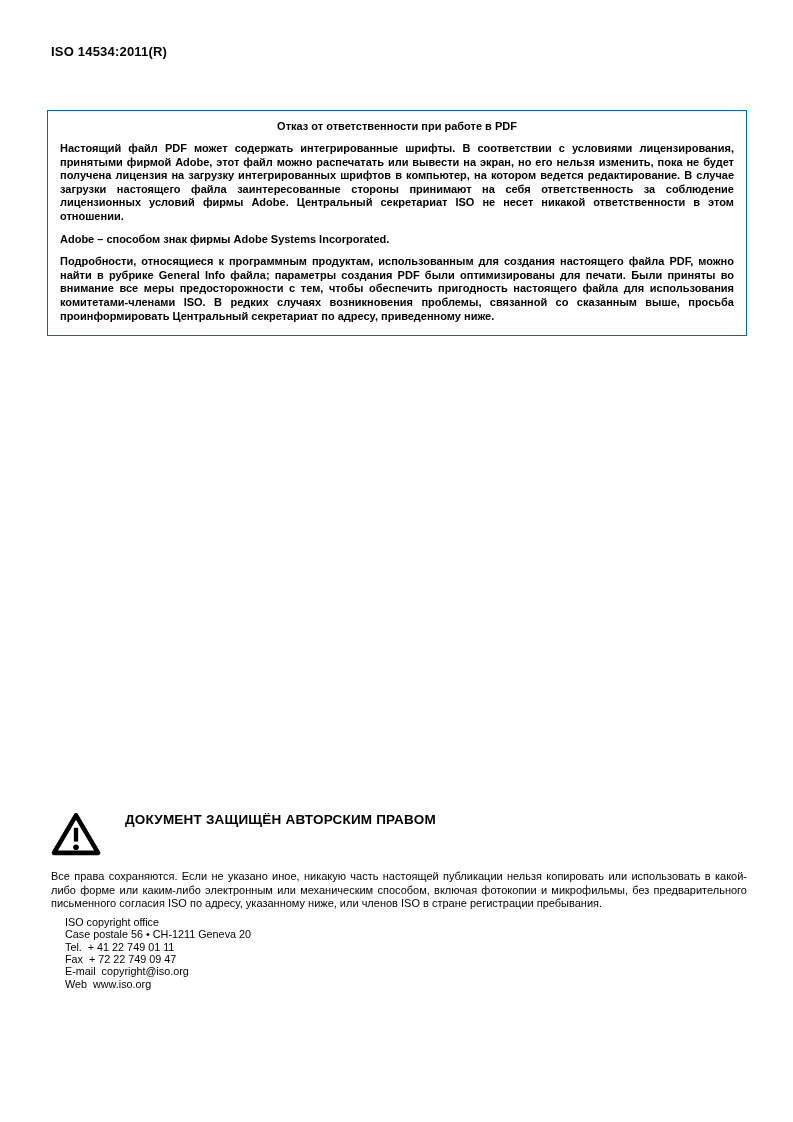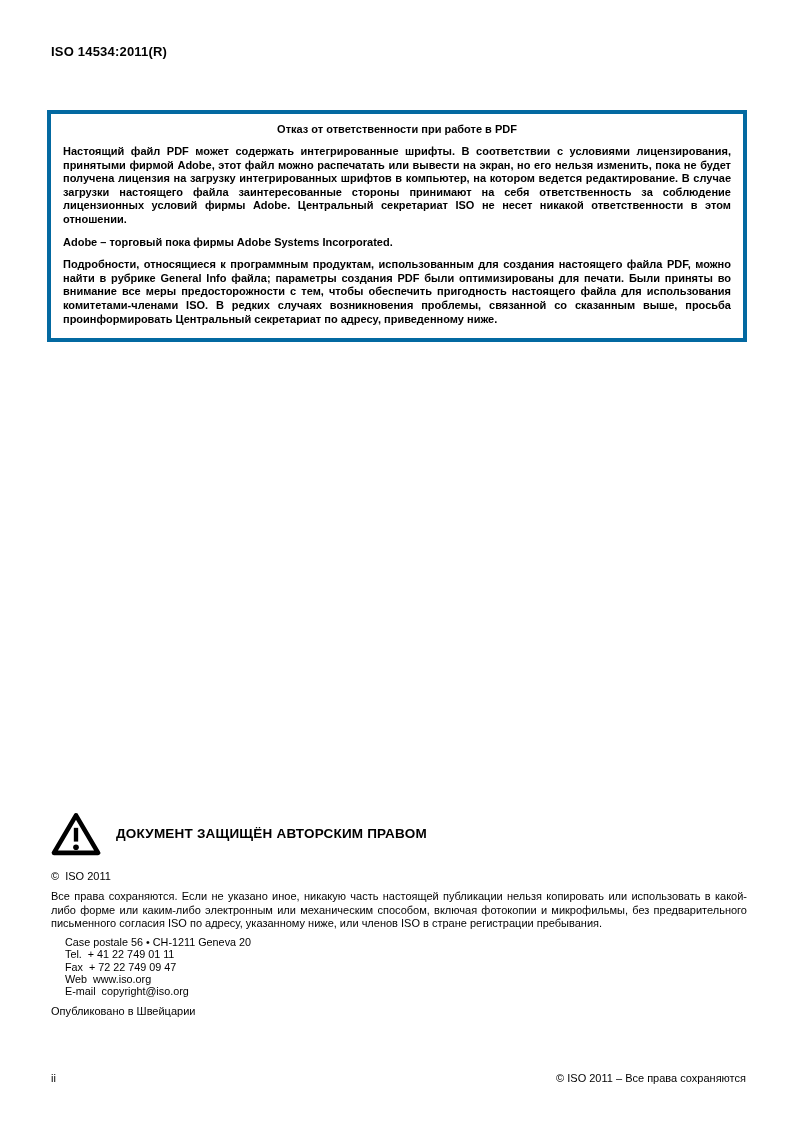--- a/index.html
+++ b/index.html
@@ -30,7 +30,7 @@
     top: 110px;
     left: 47px;
     width: 700px;
-    border: 4px solid #0369a1;
+    border: 1px solid #0369a1;
     padding: 9px 12px 10px 12px;
   }
   .box-title {

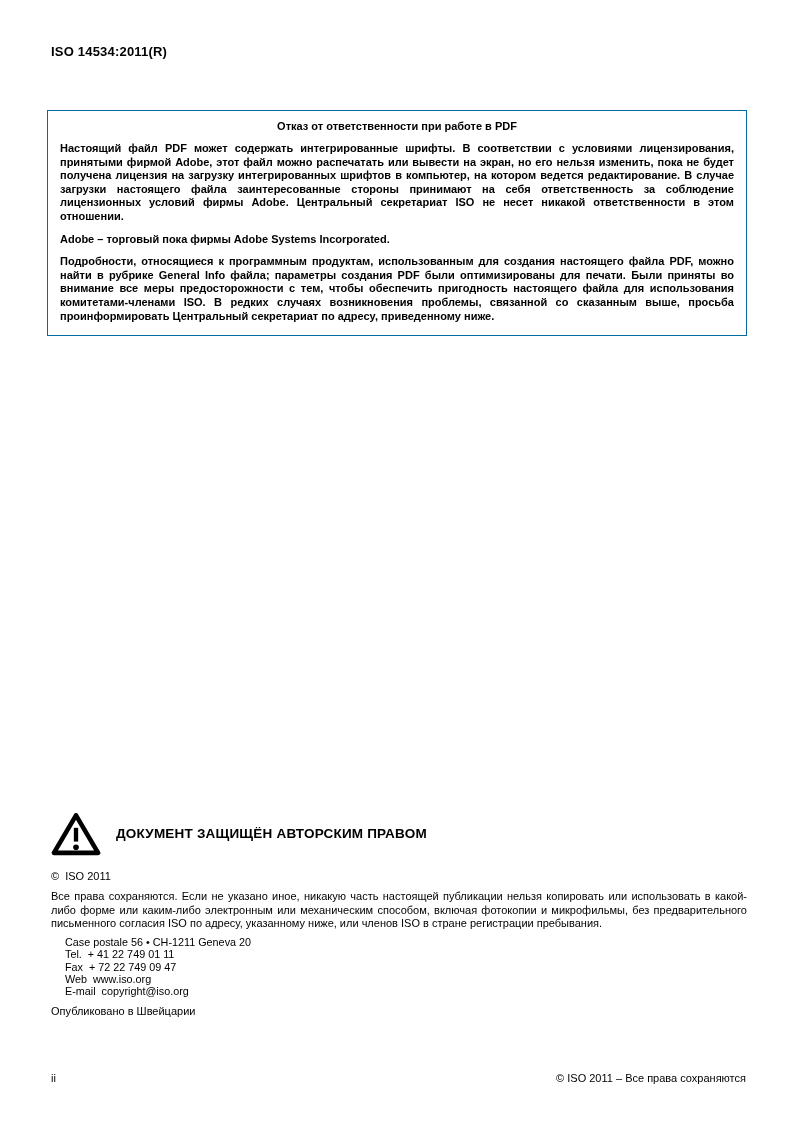--- a/index.html
+++ b/index.html
@@ -107,7 +107,7 @@
   <div class="disclaimer-box">
     <div class="box-title">Отказ от ответственности при работе в PDF</div>
     <p>Настоящий файл PDF может содержать интегрированные шрифты. В соответствии с условиями лицензирования, принятыми фирмой Adobe, этот файл можно распечатать или вывести на экран, но его нельзя изменить, пока не будет получена лицензия на загрузку интегрированных шрифтов в компьютер, на котором ведется редактирование. В случае загрузки настоящего файла заинтересованные стороны принимают на себя ответственность за соблюдение лицензионных условий фирмы Adobe. Центральный секретариат ISO не несет никакой ответственности в этом отношении.</p>
-    <p>Adobe – торговый пока фирмы Adobe Systems Incorporated.</p>
+    <p>Adobe – способом знак фирмы Adobe Systems Incorporated.</p>
     <p class="last">Подробности, относящиеся к программным продуктам, использованным для создания настоящего файла PDF, можно найти в рубрике General Info файла; параметры создания PDF были оптимизированы для печати. Были приняты во внимание все меры предосторожности с тем, чтобы обеспечить пригодность настоящего файла для использования комитетами-членами ISO. В редких случаях возникновения проблемы, связанной со сказанным выше, просьба проинформировать Центральный секретариат по адресу, приведенному ниже.</p>
   </div>
 

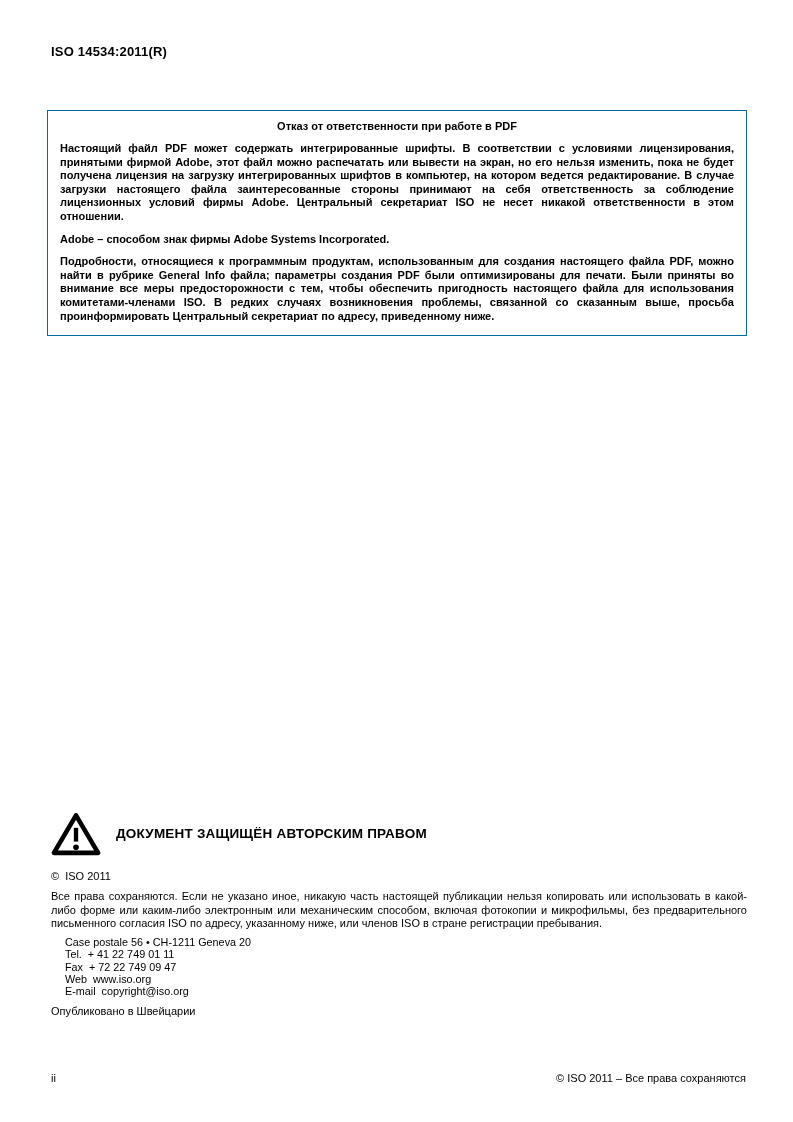--- a/index.html
+++ b/index.html
@@ -55,8 +55,8 @@
   }
   .copyright-header {
     display: flex;
-    align-items: center;
-    gap: 15px;
+    align-items: flex-start;
+    gap: 24px;
     margin-bottom: 13px;
   }
   .warning-icon { display: block; line-height: 0; }

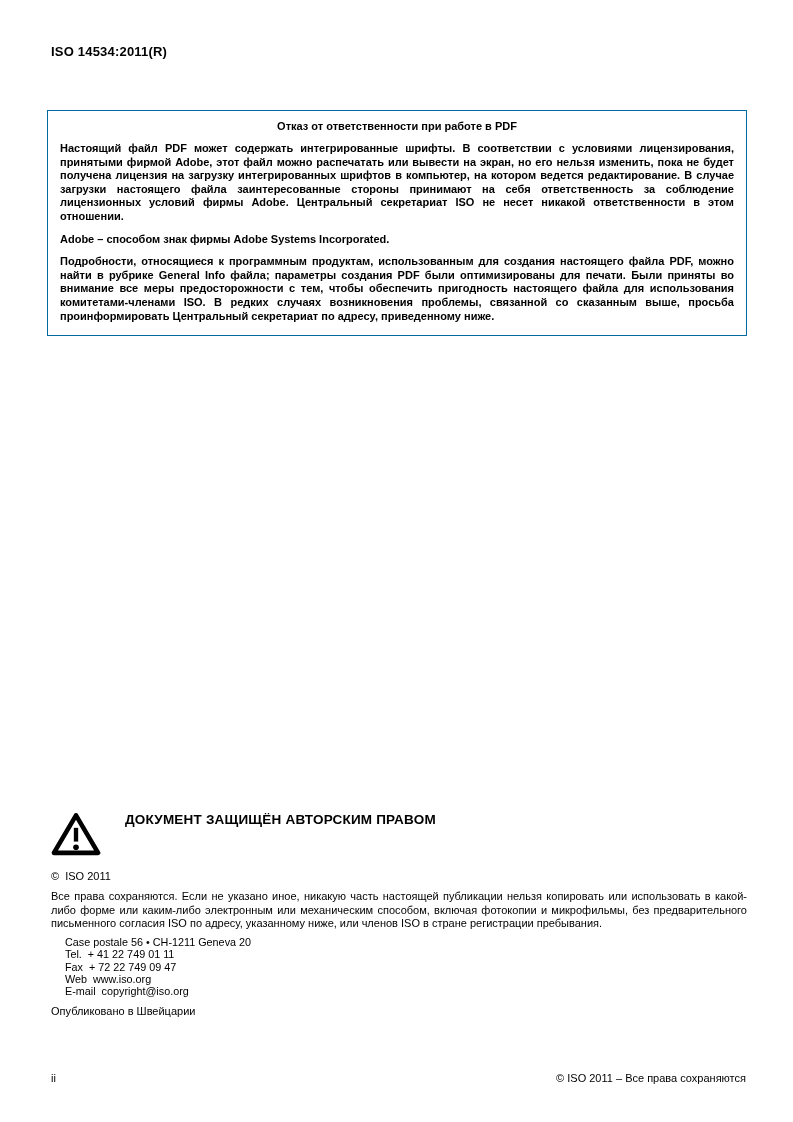--- a/index.html
+++ b/index.html
@@ -122,7 +122,6 @@
       </span>
       <span class="copyright-heading">ДОКУМЕНТ ЗАЩИЩЁН АВТОРСКИМ ПРАВОМ</span>
     </div>
-    <div class="copyright-line">©  ISO 2011</div>
     <p class="copyright-body">Все права сохраняются. Если не указано иное, никакую часть настоящей публикации нельзя копировать или использовать в какой-либо форме или каким-либо электронным или механическим способом, включая фотокопии и микрофильмы, без предварительного письменного согласия ISO по адресу, указанному ниже, или членов ISO в стране регистрации пребывания.</p>
     <div class="address-block">
       <div class="address-line">Case postale 56 • CH-1211 Geneva 20</div>

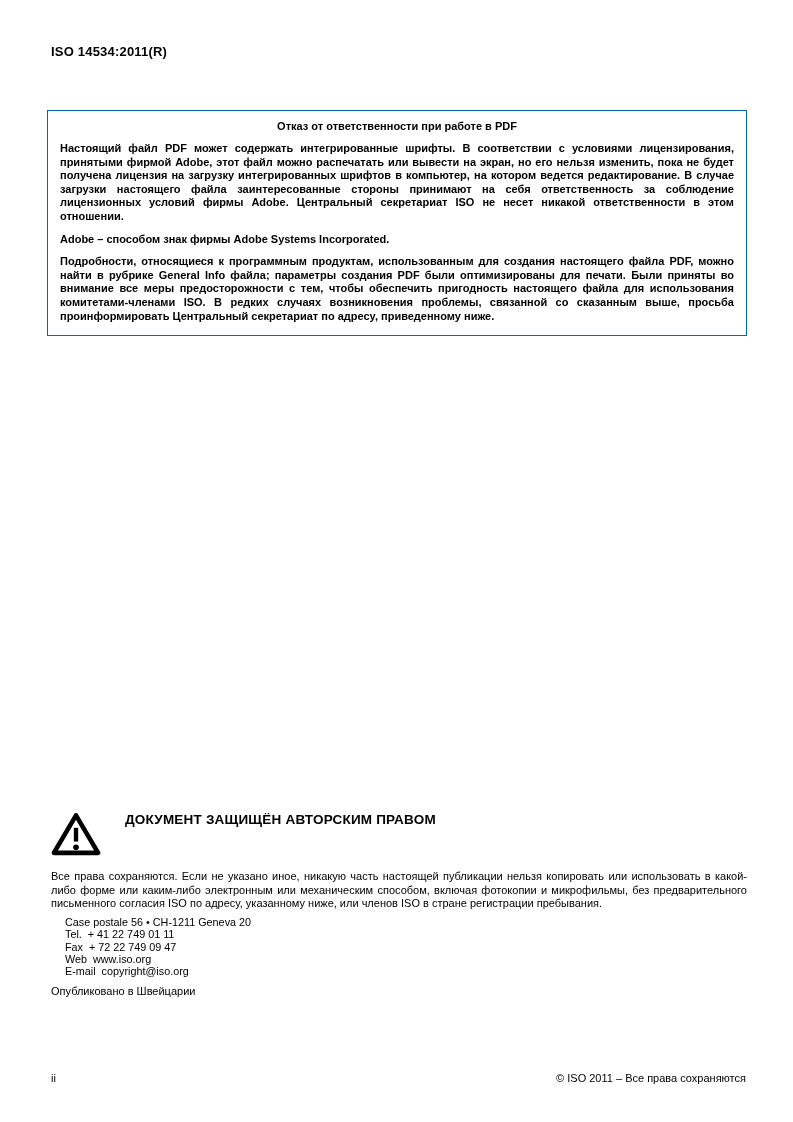--- a/index.html
+++ b/index.html
@@ -124,6 +124,7 @@
     </div>
     <p class="copyright-body">Все права сохраняются. Если не указано иное, никакую часть настоящей публикации нельзя копировать или использовать в какой-либо форме или каким-либо электронным или механическим способом, включая фотокопии и микрофильмы, без предварительного письменного согласия ISO по адресу, указанному ниже, или членов ISO в стране регистрации пребывания.</p>
     <div class="address-block">
+      <div class="address-line">ISO copyright office</div>
       <div class="address-line">Case postale 56 • CH-1211 Geneva 20</div>
       <div class="address-line">Tel.  + 41 22 749 01 11</div>
       <div class="address-line">Fax  + 72 22 749 09 47</div>

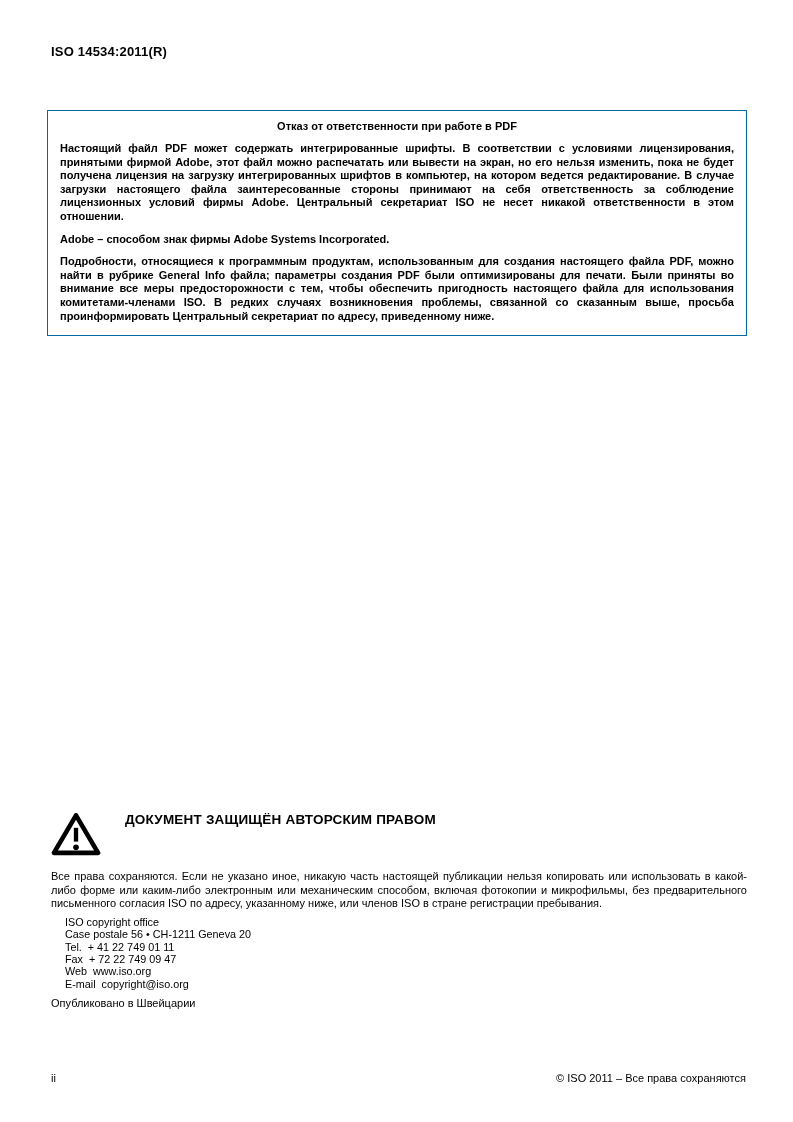--- a/index.html
+++ b/index.html
@@ -128,8 +128,8 @@
       <div class="address-line">Case postale 56 • CH-1211 Geneva 20</div>
       <div class="address-line">Tel.  + 41 22 749 01 11</div>
       <div class="address-line">Fax  + 72 22 749 09 47</div>
+      <div class="address-line">E-mail  copyright@iso.org</div>
       <div class="address-line">Web  www.iso.org</div>
-      <div class="address-line">E-mail  copyright@iso.org</div>
     </div>
     <div class="published-line">Опубликовано в Швейцарии</div>
   </div>

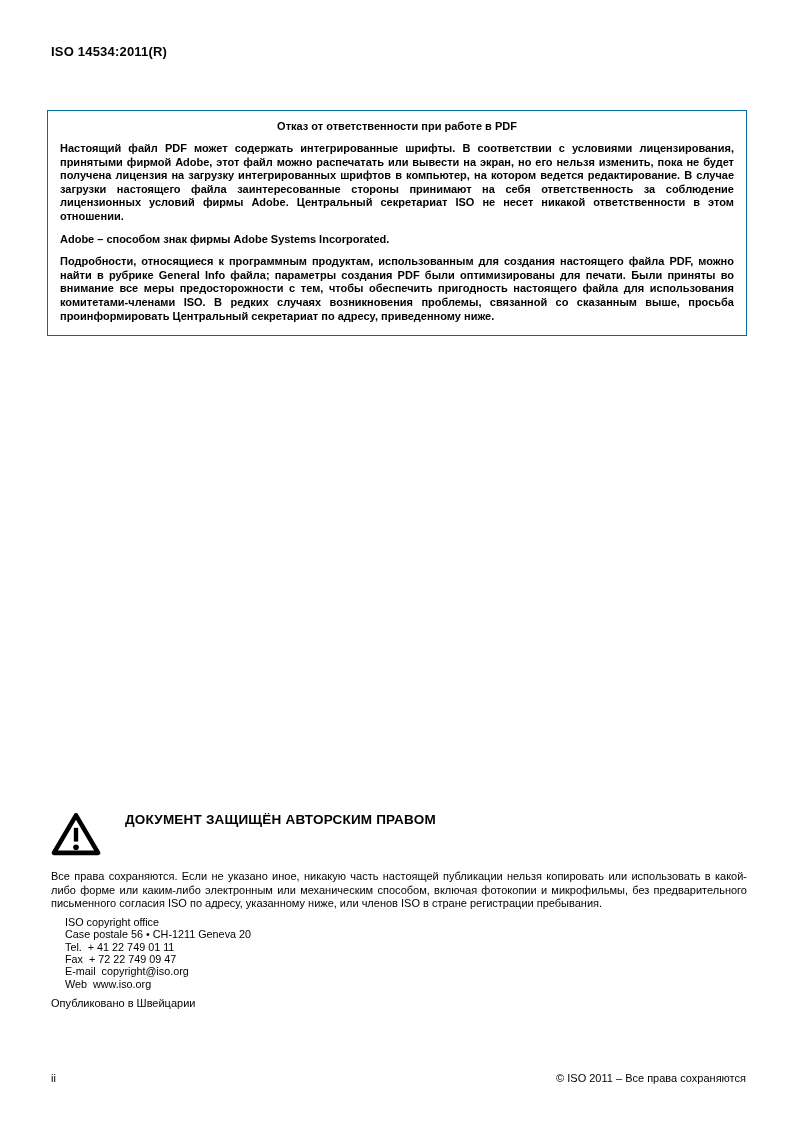--- a/index.html
+++ b/index.html
@@ -131,7 +131,6 @@
       <div class="address-line">E-mail  copyright@iso.org</div>
       <div class="address-line">Web  www.iso.org</div>
     </div>
-    <div class="published-line">Опубликовано в Швейцарии</div>
   </div>
 
   <div class="footer">

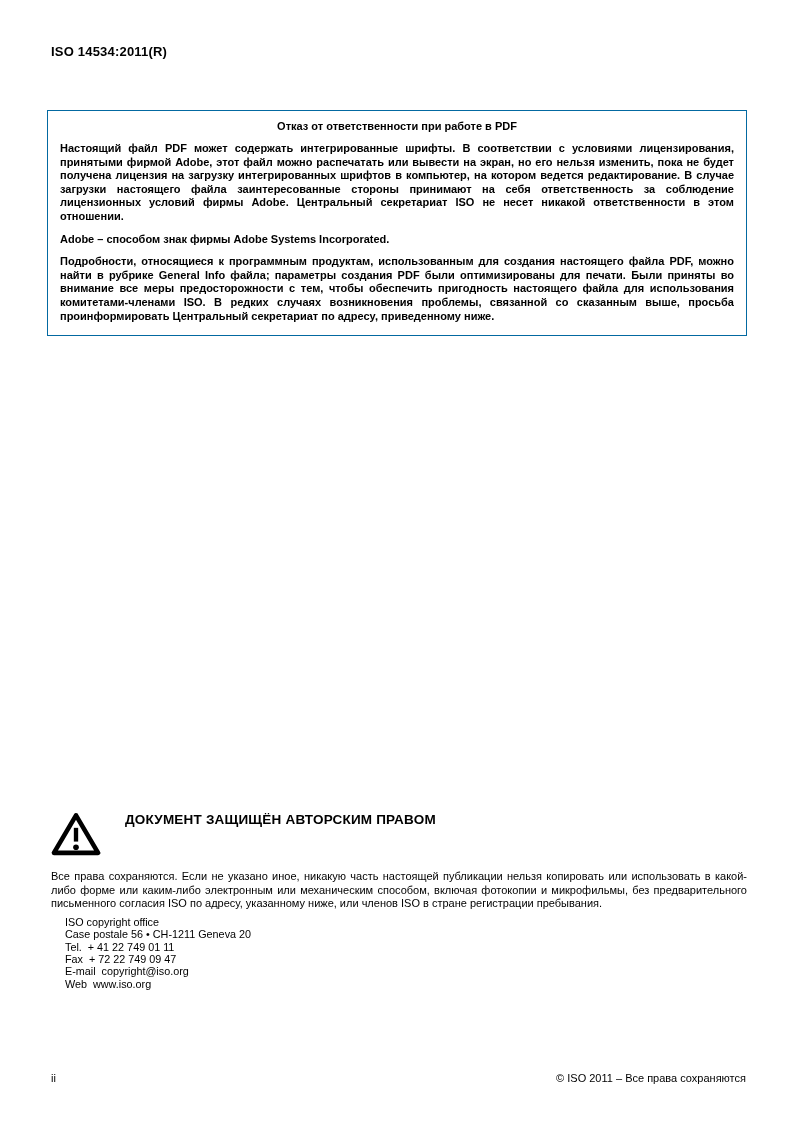--- a/index.html
+++ b/index.html
@@ -133,10 +133,6 @@
     </div>
   </div>
 
-  <div class="footer">
-    <span>ii</span>
-    <span>© ISO 2011 – Все права сохраняются</span>
-  </div>
 
 </div>
 

